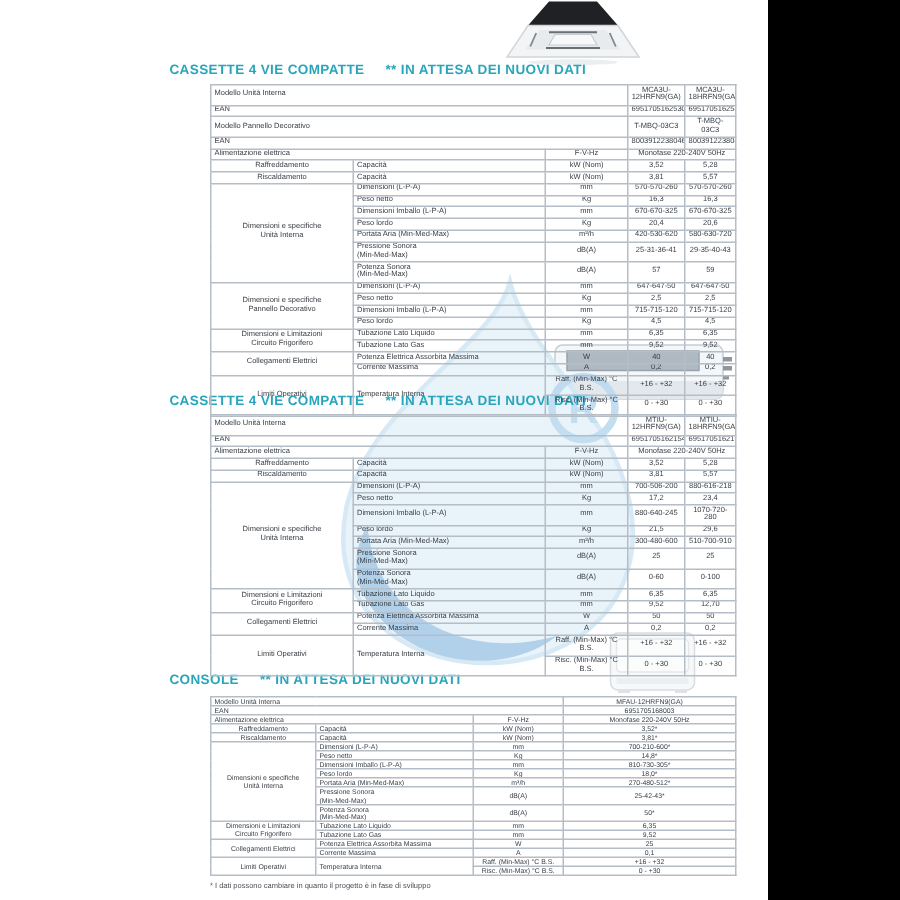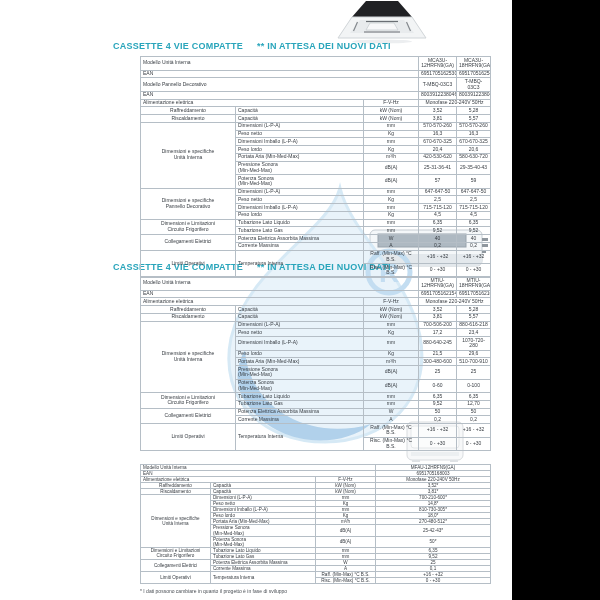--- a/index.html
+++ b/index.html
@@ -380,6 +380,9 @@
       </svg>
     </div>
 
+    <div class="heading h3">
+      <span>CONSOLE</span><span class="note">** IN ATTESA DEI NUOVI DATI</span>
+    </div>
     <table class="spec t3">
       <colgroup>
           <col style="width:70px">

